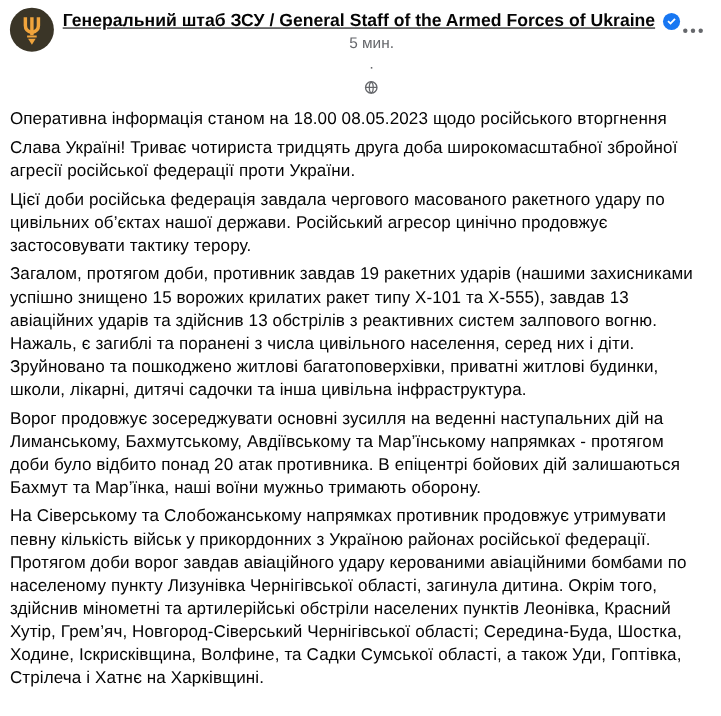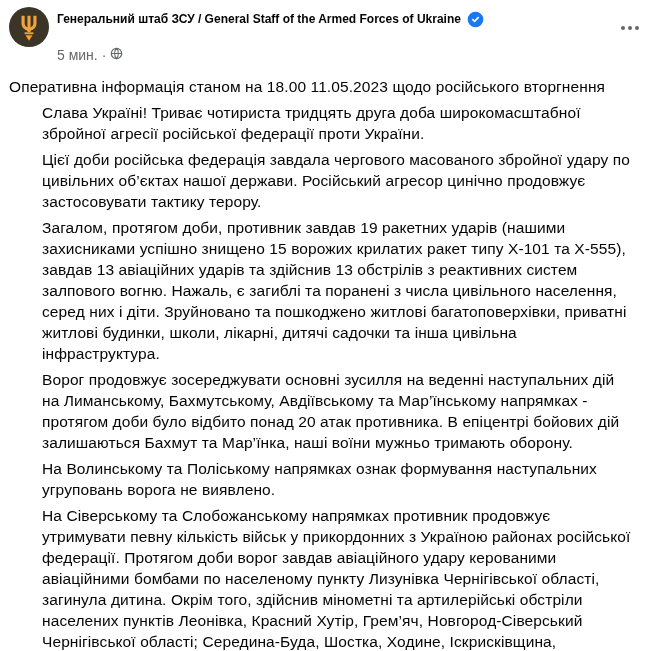--- a/index.html
+++ b/index.html
@@ -43,12 +43,13 @@
     gap: 6px;
   }
   .page-name {
-    font-size: 12px;
+    font-size: 16px;
     font-weight: 700;
     color: var(--text-primary, #050505);
     line-height: 19px;
     cursor: pointer;
     white-space: nowrap;
+    text-decoration: underline;
   }
   .verified {
     display: inline-flex;

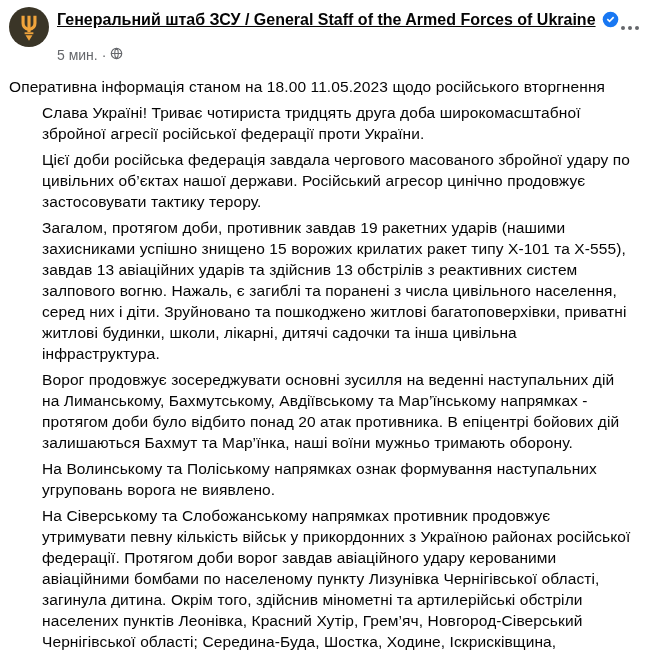--- a/index.html
+++ b/index.html
@@ -57,12 +57,13 @@
   }
   .meta-row {
     display: flex;
-    align-items: flex-start;
+    align-items: center;
     gap: 4px;
-    margin-top: 18px;
+    margin-top: 2px;
     font-size: 14px;
     line-height: 17px;
     color: var(--text-secondary, #65676b);
+    flex-direction: column;
   }
   .meta-row .timestamp { cursor: pointer; }
   .more-btn {

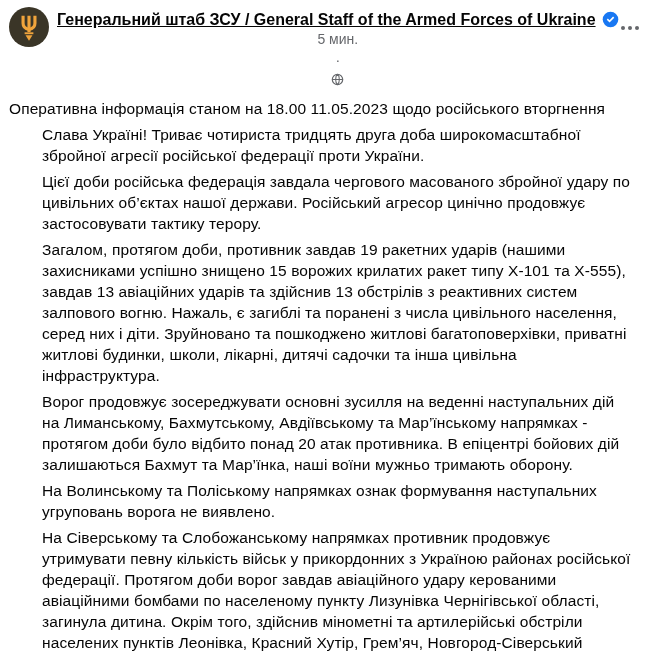--- a/index.html
+++ b/index.html
@@ -146,7 +146,7 @@
   </div>
 
   <div class="post-body">
-      <p>Оперативна інформація станом на 18.00 11.05.2023 щодо російського вторгнення</p>
+      <p>Оперативна інформація станом на 18.00 08.05.2023 щодо російського вторгнення</p>
       <p>Слава Україні! Триває чотириста тридцять друга доба широкомасштабної збройної агресії російської федерації проти України.</p>
       <p>Цієї доби російська федерація завдала чергового масованого збройної удару по цивільних об’єктах нашої держави. Російський агресор цинічно продовжує застосовувати тактику терору.</p>
       <p>Загалом, протягом доби, противник завдав 19 ракетних ударів (нашими захисниками успішно знищено 15 ворожих крилатих ракет типу Х-101 та Х-555), завдав 13 авіаційних ударів та здійснив 13 обстрілів з реактивних систем залпового вогню. Нажаль, є загиблі та поранені з числа цивільного населення, серед них і діти. Зруйновано та пошкоджено житлові багатоповерхівки, приватні житлові будинки, школи, лікарні, дитячі садочки та інша цивільна інфраструктура.</p>

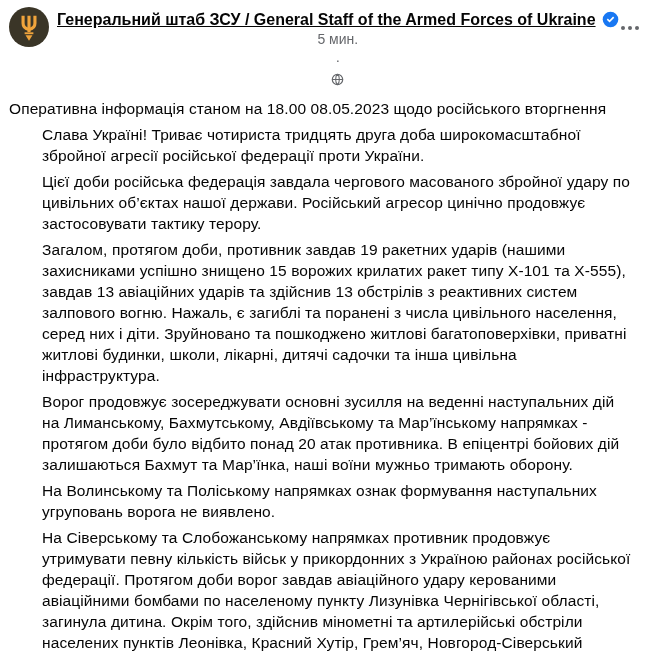--- a/index.html
+++ b/index.html
@@ -90,7 +90,7 @@
     letter-spacing: 0.1px;
   }
   .post-body p { margin: 0; }
-  .post-body p + p { margin-top: 5px; margin-left: 33px; }
+  .post-body p + p { margin-top: 5px; }
 </style>
 </head>
 <body>

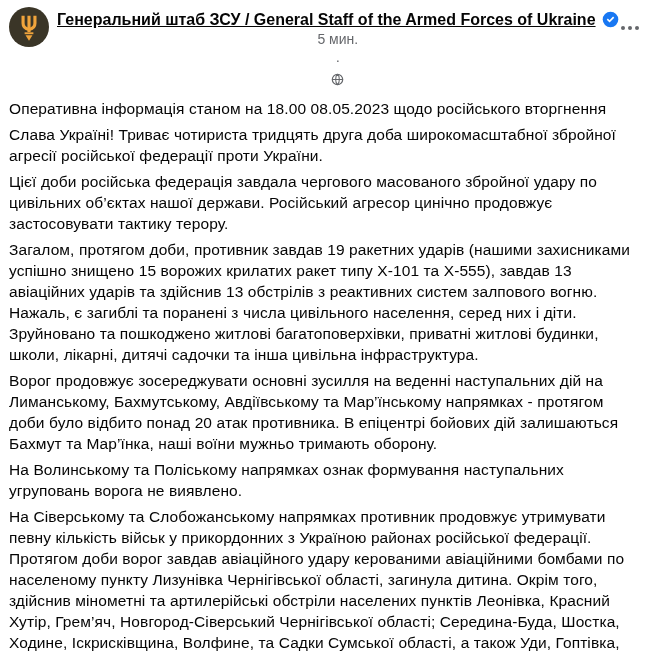--- a/index.html
+++ b/index.html
@@ -148,7 +148,7 @@
   <div class="post-body">
       <p>Оперативна інформація станом на 18.00 08.05.2023 щодо російського вторгнення</p>
       <p>Слава Україні! Триває чотириста тридцять друга доба широкомасштабної збройної агресії російської федерації проти України.</p>
-      <p>Цієї доби російська федерація завдала чергового масованого збройної удару по цивільних об’єктах нашої держави. Російський агресор цинічно продовжує застосовувати тактику терору.</p>
+      <p>Цієї доби російська федерація завдала чергового масованого ракетного удару по цивільних об’єктах нашої держави. Російський агресор цинічно продовжує застосовувати тактику терору.</p>
       <p>Загалом, протягом доби, противник завдав 19 ракетних ударів (нашими захисниками успішно знищено 15 ворожих крилатих ракет типу Х-101 та Х-555), завдав 13 авіаційних ударів та здійснив 13 обстрілів з реактивних систем залпового вогню. Нажаль, є загиблі та поранені з числа цивільного населення, серед них і діти. Зруйновано та пошкоджено житлові багатоповерхівки, приватні житлові будинки, школи, лікарні, дитячі садочки та інша цивільна інфраструктура.</p>
       <p>Ворог продовжує зосереджувати основні зусилля на веденні наступальних дій на Лиманському, Бахмутському, Авдіївському та Мар’їнському напрямках - протягом доби було відбито понад 20 атак противника. В епіцентрі бойових дій залишаються Бахмут та Мар’їнка, наші воїни мужньо тримають оборону.</p>
       <p>На Волинському та Поліському напрямках ознак формування наступальних угруповань ворога не виявлено.</p>

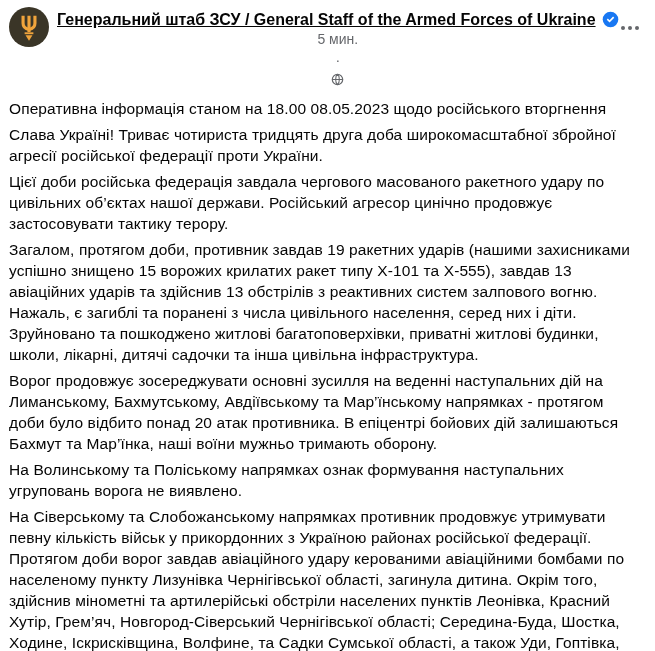--- a/index.html
+++ b/index.html
@@ -151,7 +151,6 @@
       <p>Цієї доби російська федерація завдала чергового масованого ракетного удару по цивільних об’єктах нашої держави. Російський агресор цинічно продовжує застосовувати тактику терору.</p>
       <p>Загалом, протягом доби, противник завдав 19 ракетних ударів (нашими захисниками успішно знищено 15 ворожих крилатих ракет типу Х-101 та Х-555), завдав 13 авіаційних ударів та здійснив 13 обстрілів з реактивних систем залпового вогню. Нажаль, є загиблі та поранені з числа цивільного населення, серед них і діти. Зруйновано та пошкоджено житлові багатоповерхівки, приватні житлові будинки, школи, лікарні, дитячі садочки та інша цивільна інфраструктура.</p>
       <p>Ворог продовжує зосереджувати основні зусилля на веденні наступальних дій на Лиманському, Бахмутському, Авдіївському та Мар’їнському напрямках - протягом доби було відбито понад 20 атак противника. В епіцентрі бойових дій залишаються Бахмут та Мар’їнка, наші воїни мужньо тримають оборону.</p>
-      <p>На Волинському та Поліському напрямках ознак формування наступальних угруповань ворога не виявлено.</p>
       <p>На Сіверському та Слобожанському напрямках противник продовжує утримувати певну кількість військ у прикордонних з Україною районах російської федерації. Протягом доби ворог завдав авіаційного удару керованими авіаційними бомбами по населеному пункту Лизунівка Чернігівської області, загинула дитина. Окрім того, здійснив мінометні та артилерійські обстріли населених пунктів Леонівка, Красний Хутір, Грем’яч, Новгород-Сіверський Чернігівської області; Середина-Буда, Шостка, Ходине, Іскрисківщина, Волфине, та Садки Сумської області, а також Уди, Гоптівка, Стрілеча і Хатнє на Харківщині.</p>
     </div>
 

